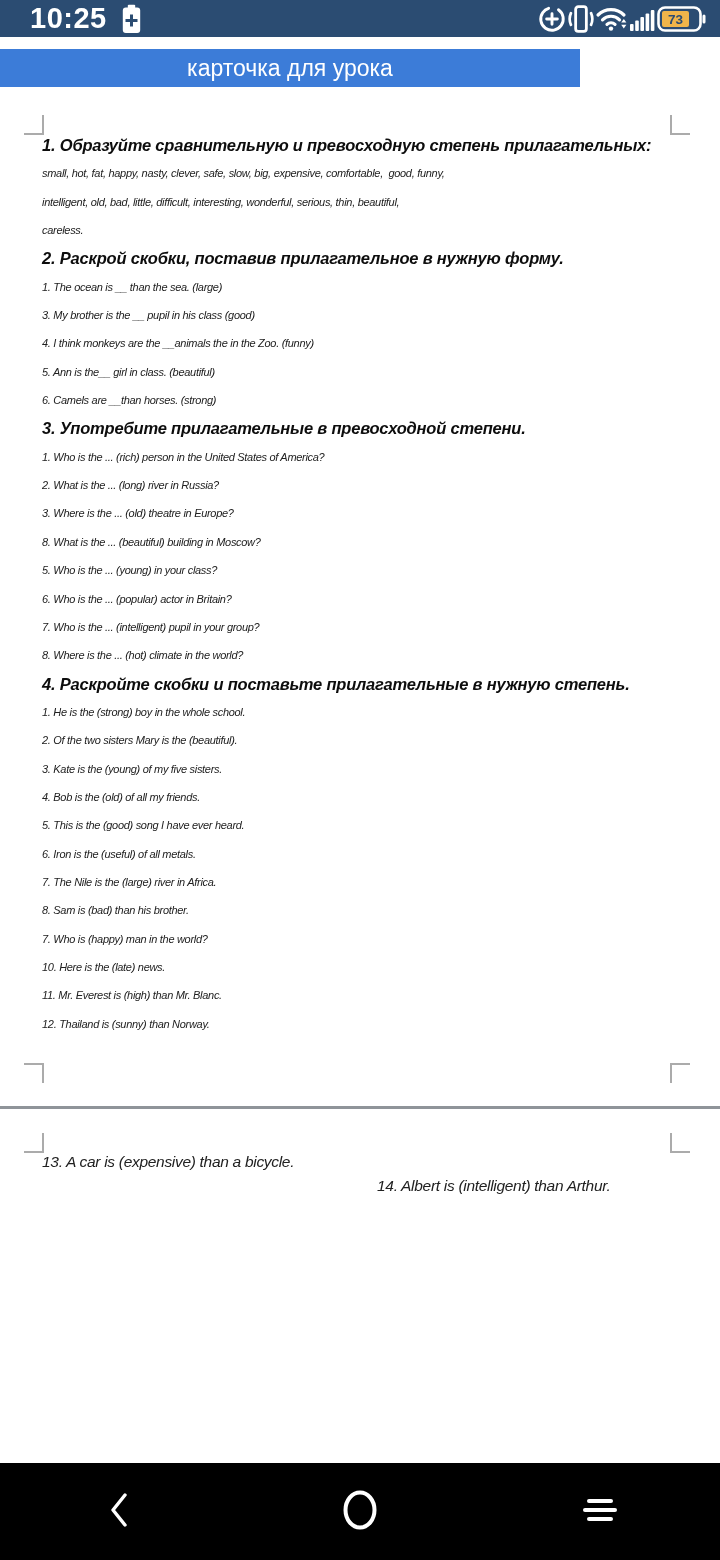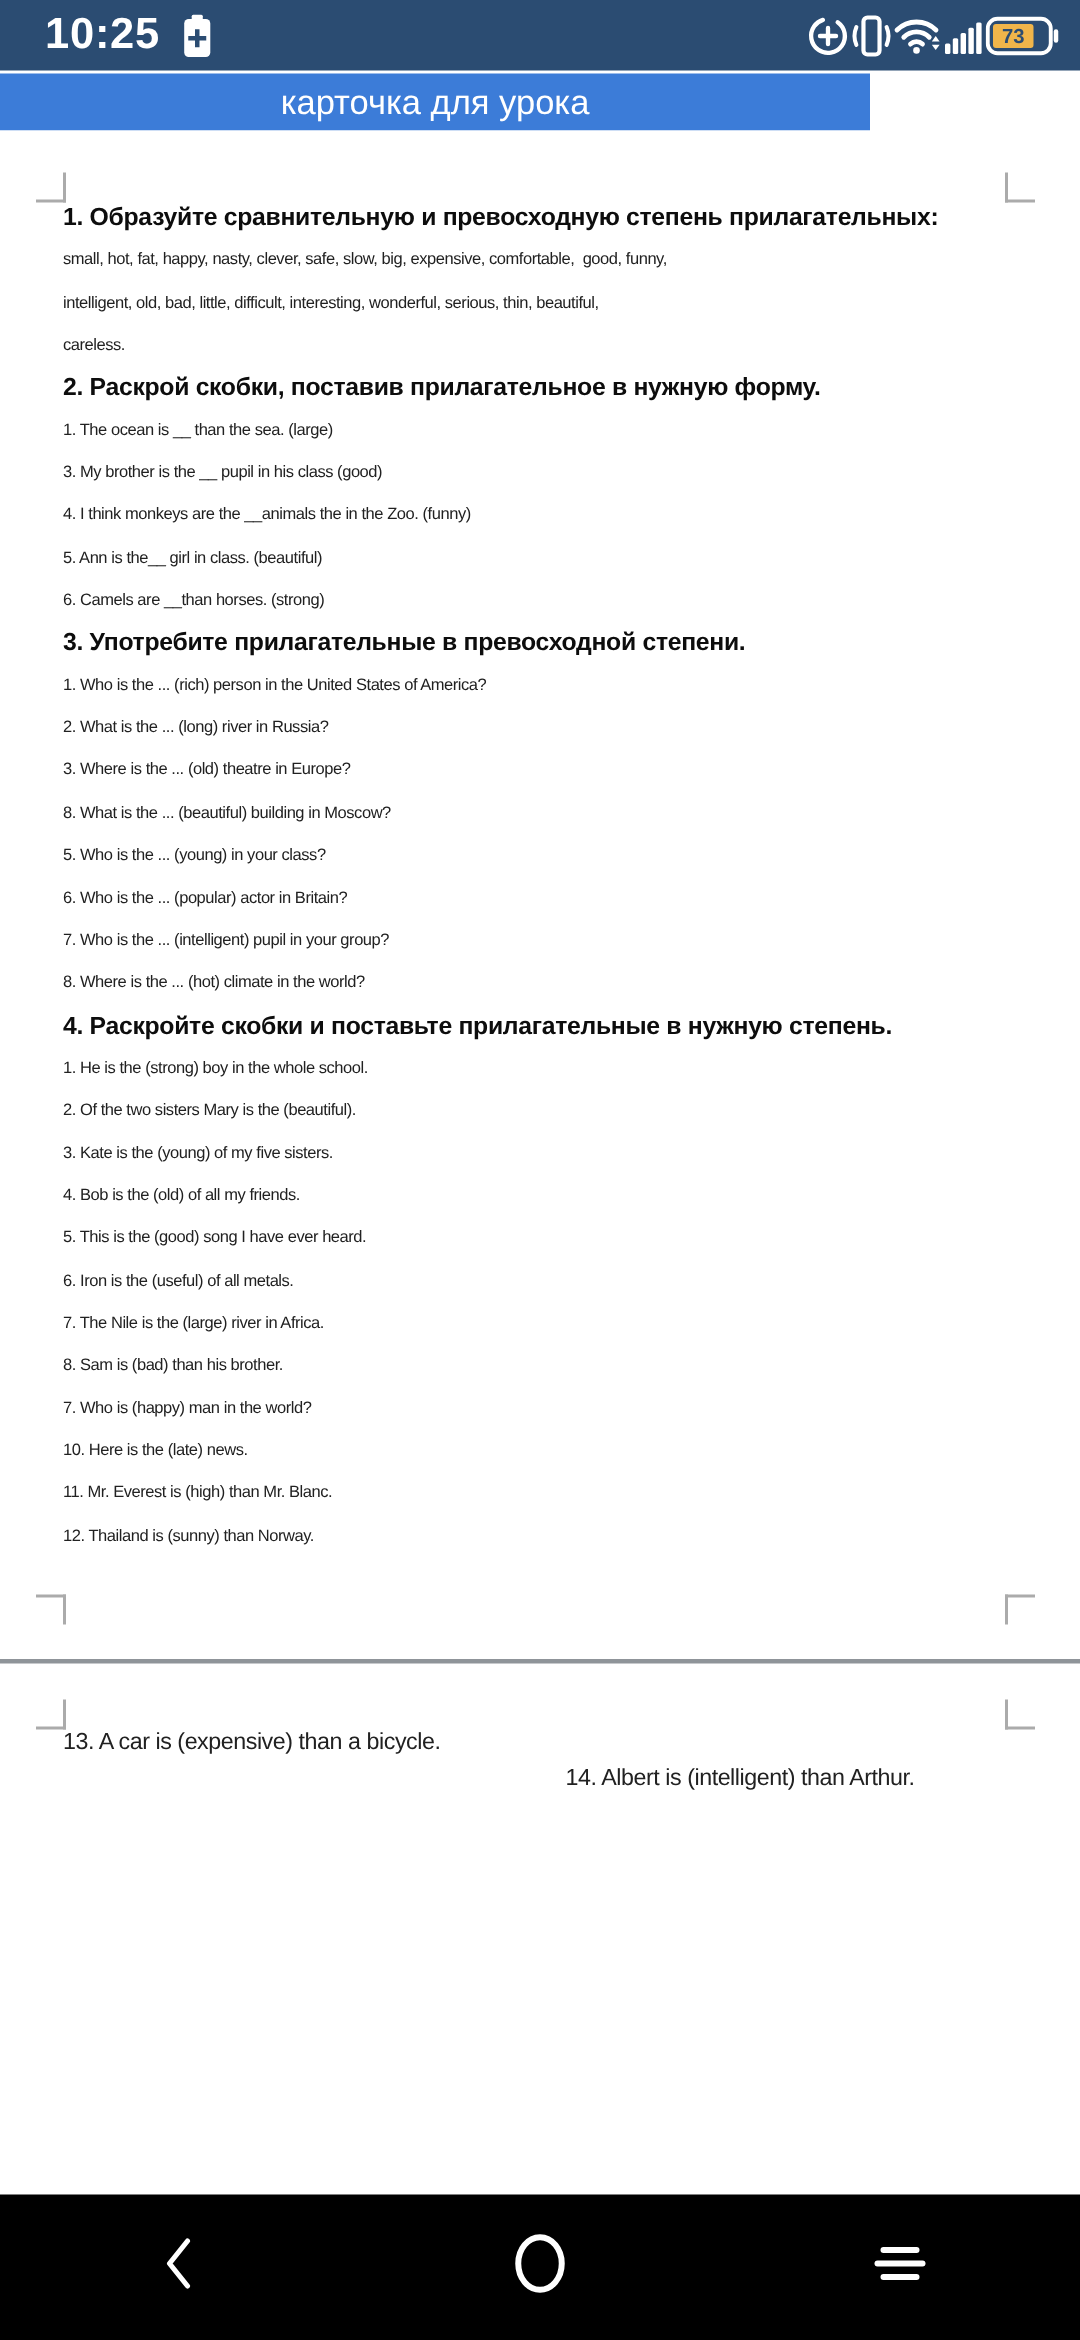--- a/index.html
+++ b/index.html
@@ -7,7 +7,7 @@
           font-family:"Liberation Sans",sans-serif;background:#fff;}
 
   
-  .status-bar{position:absolute;left:0;top:0;width:720px;height:47px;background:#2b4c72;
+  .status-bar{position:absolute;left:0;top:0;width:720px;height:37px;background:#2b4c72;
               display:flex;align-items:center;color:#fff;}
   .sb-time{font-size:29px;font-weight:bold;margin-left:30px;letter-spacing:.5px;}
   .sb-left-icon{margin-left:14px;display:flex;align-items:center;}

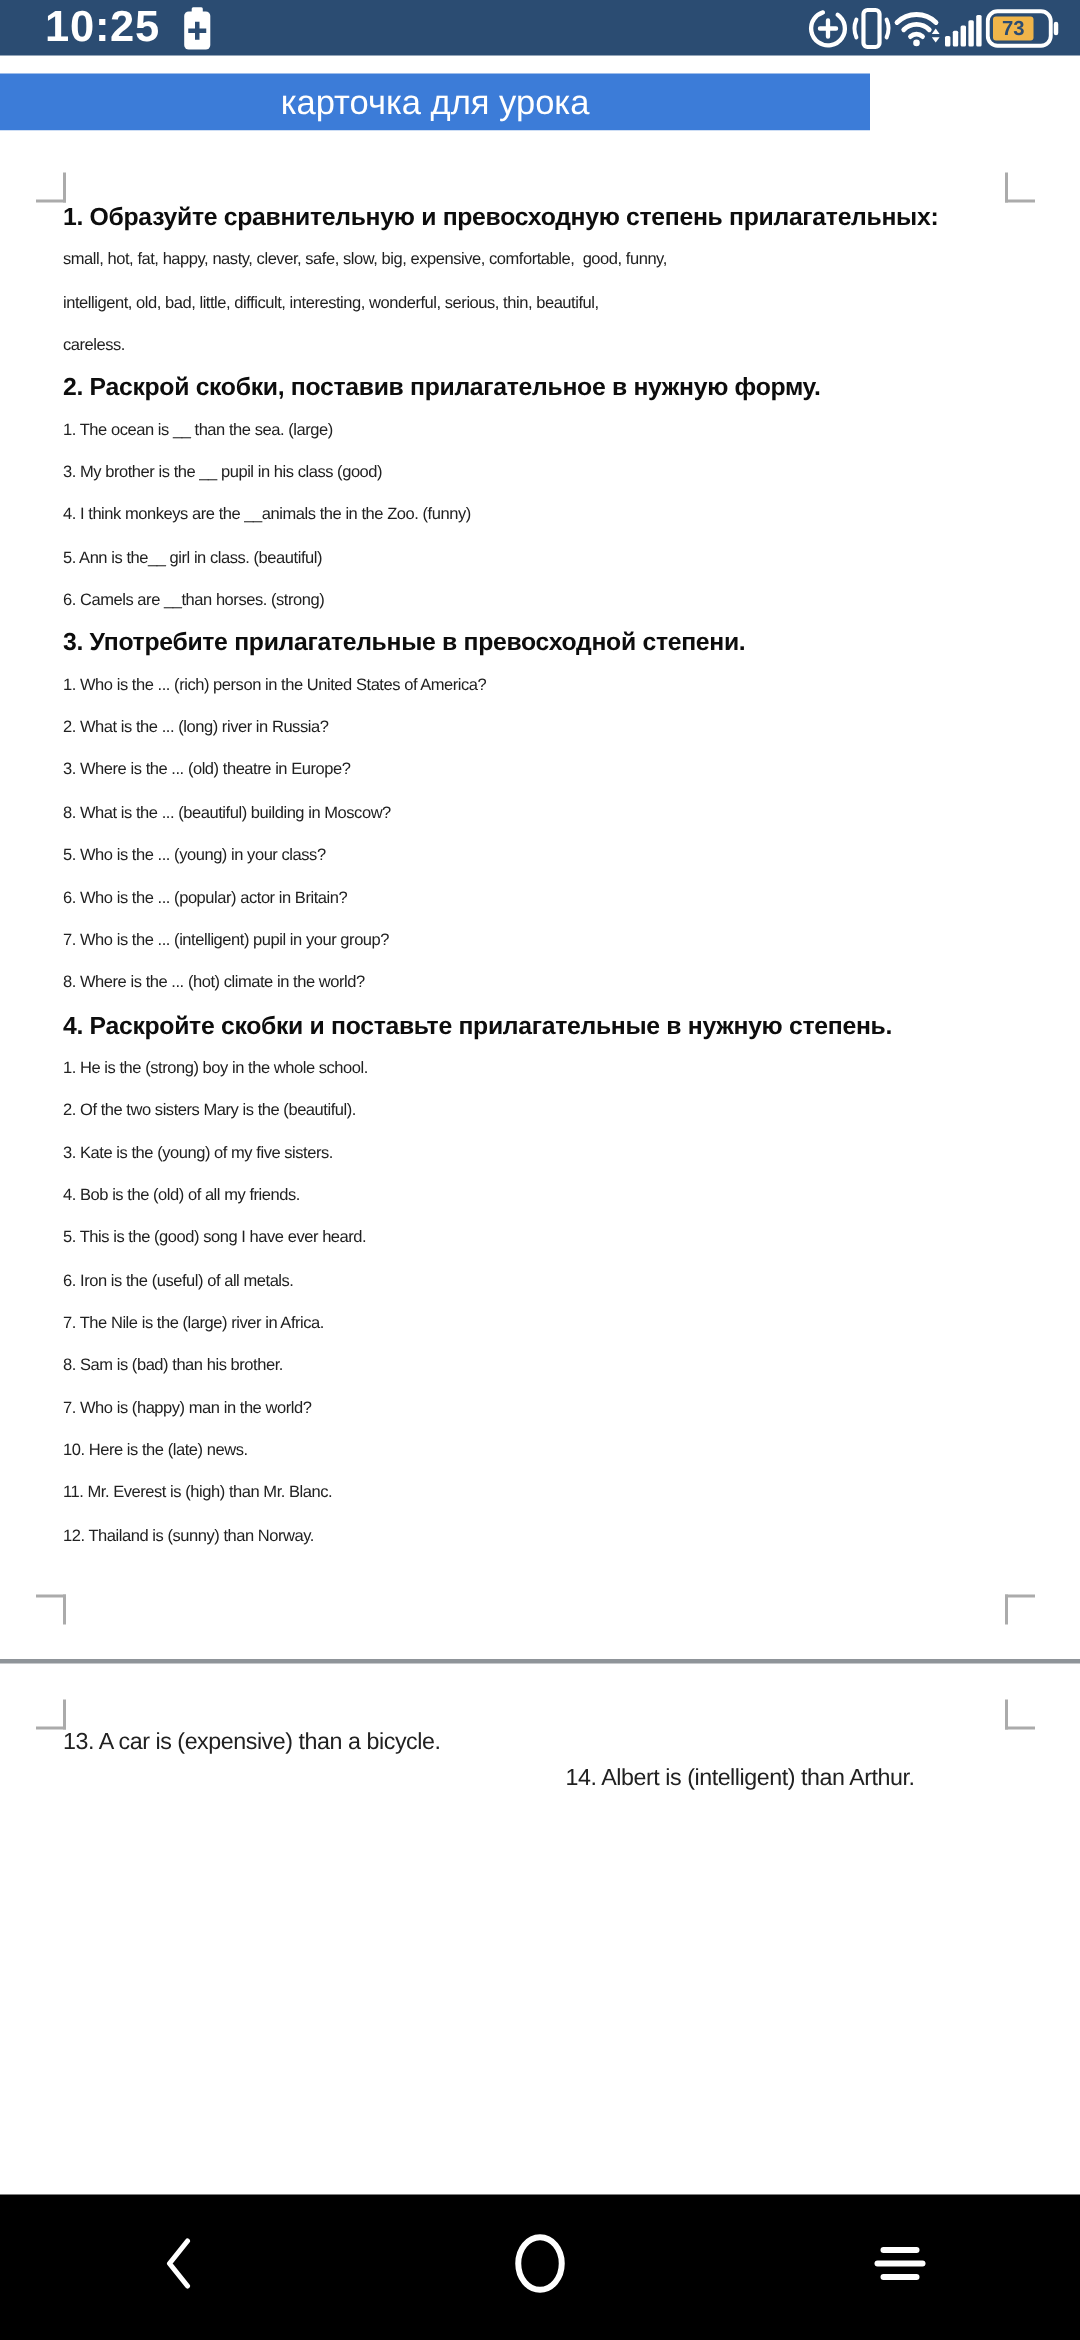--- a/index.html
+++ b/index.html
@@ -20,7 +20,7 @@
   .app-title{color:#fff;font-size:23px;}
 
   
-  .doc{position:absolute;left:0;top:87px;width:720px;height:1291px;background:#ffffff;}
+  .doc{position:absolute;left:0;top:87px;width:720px;height:1291px;background:#ffffff;font-style:italic;}
   .doc-text{position:absolute;left:42px;top:44px;width:648px;}
   .doc-line{font-size:11px;line-height:28.35px;color:#212121;letter-spacing:-0.3px;white-space:pre;}
   .doc-line.bold{font-weight:bold;font-size:16.5px;color:#0d0d0d;letter-spacing:-0.2px;}

